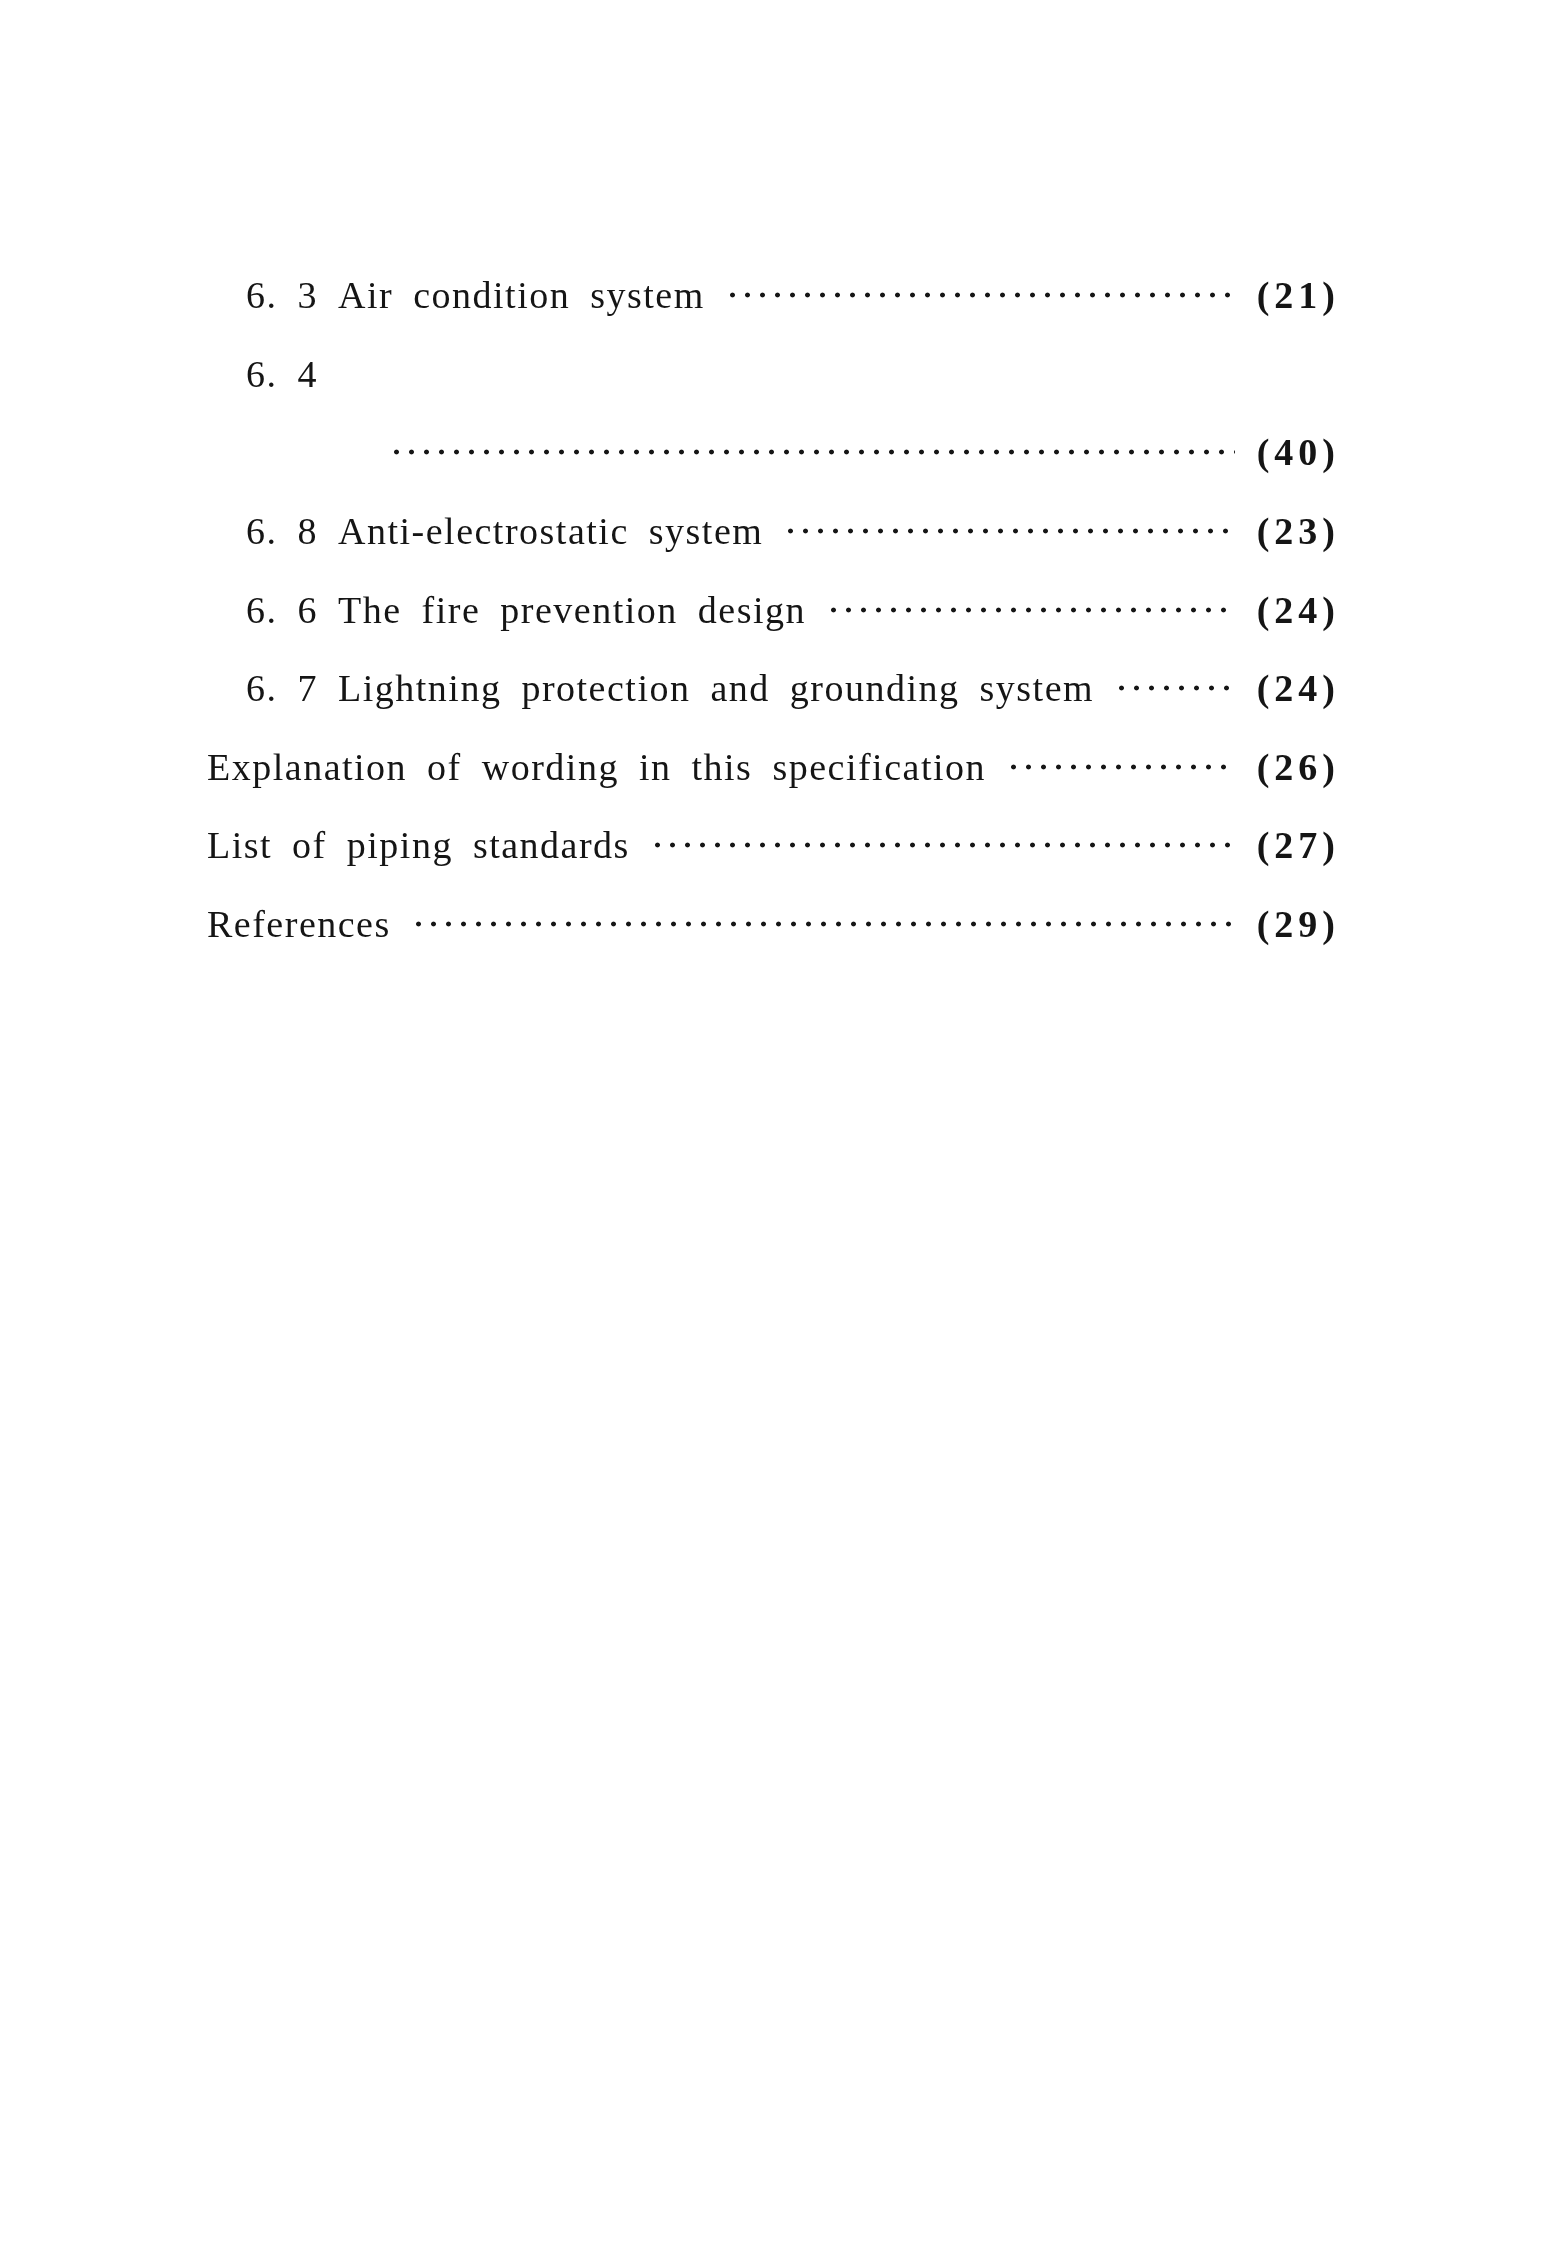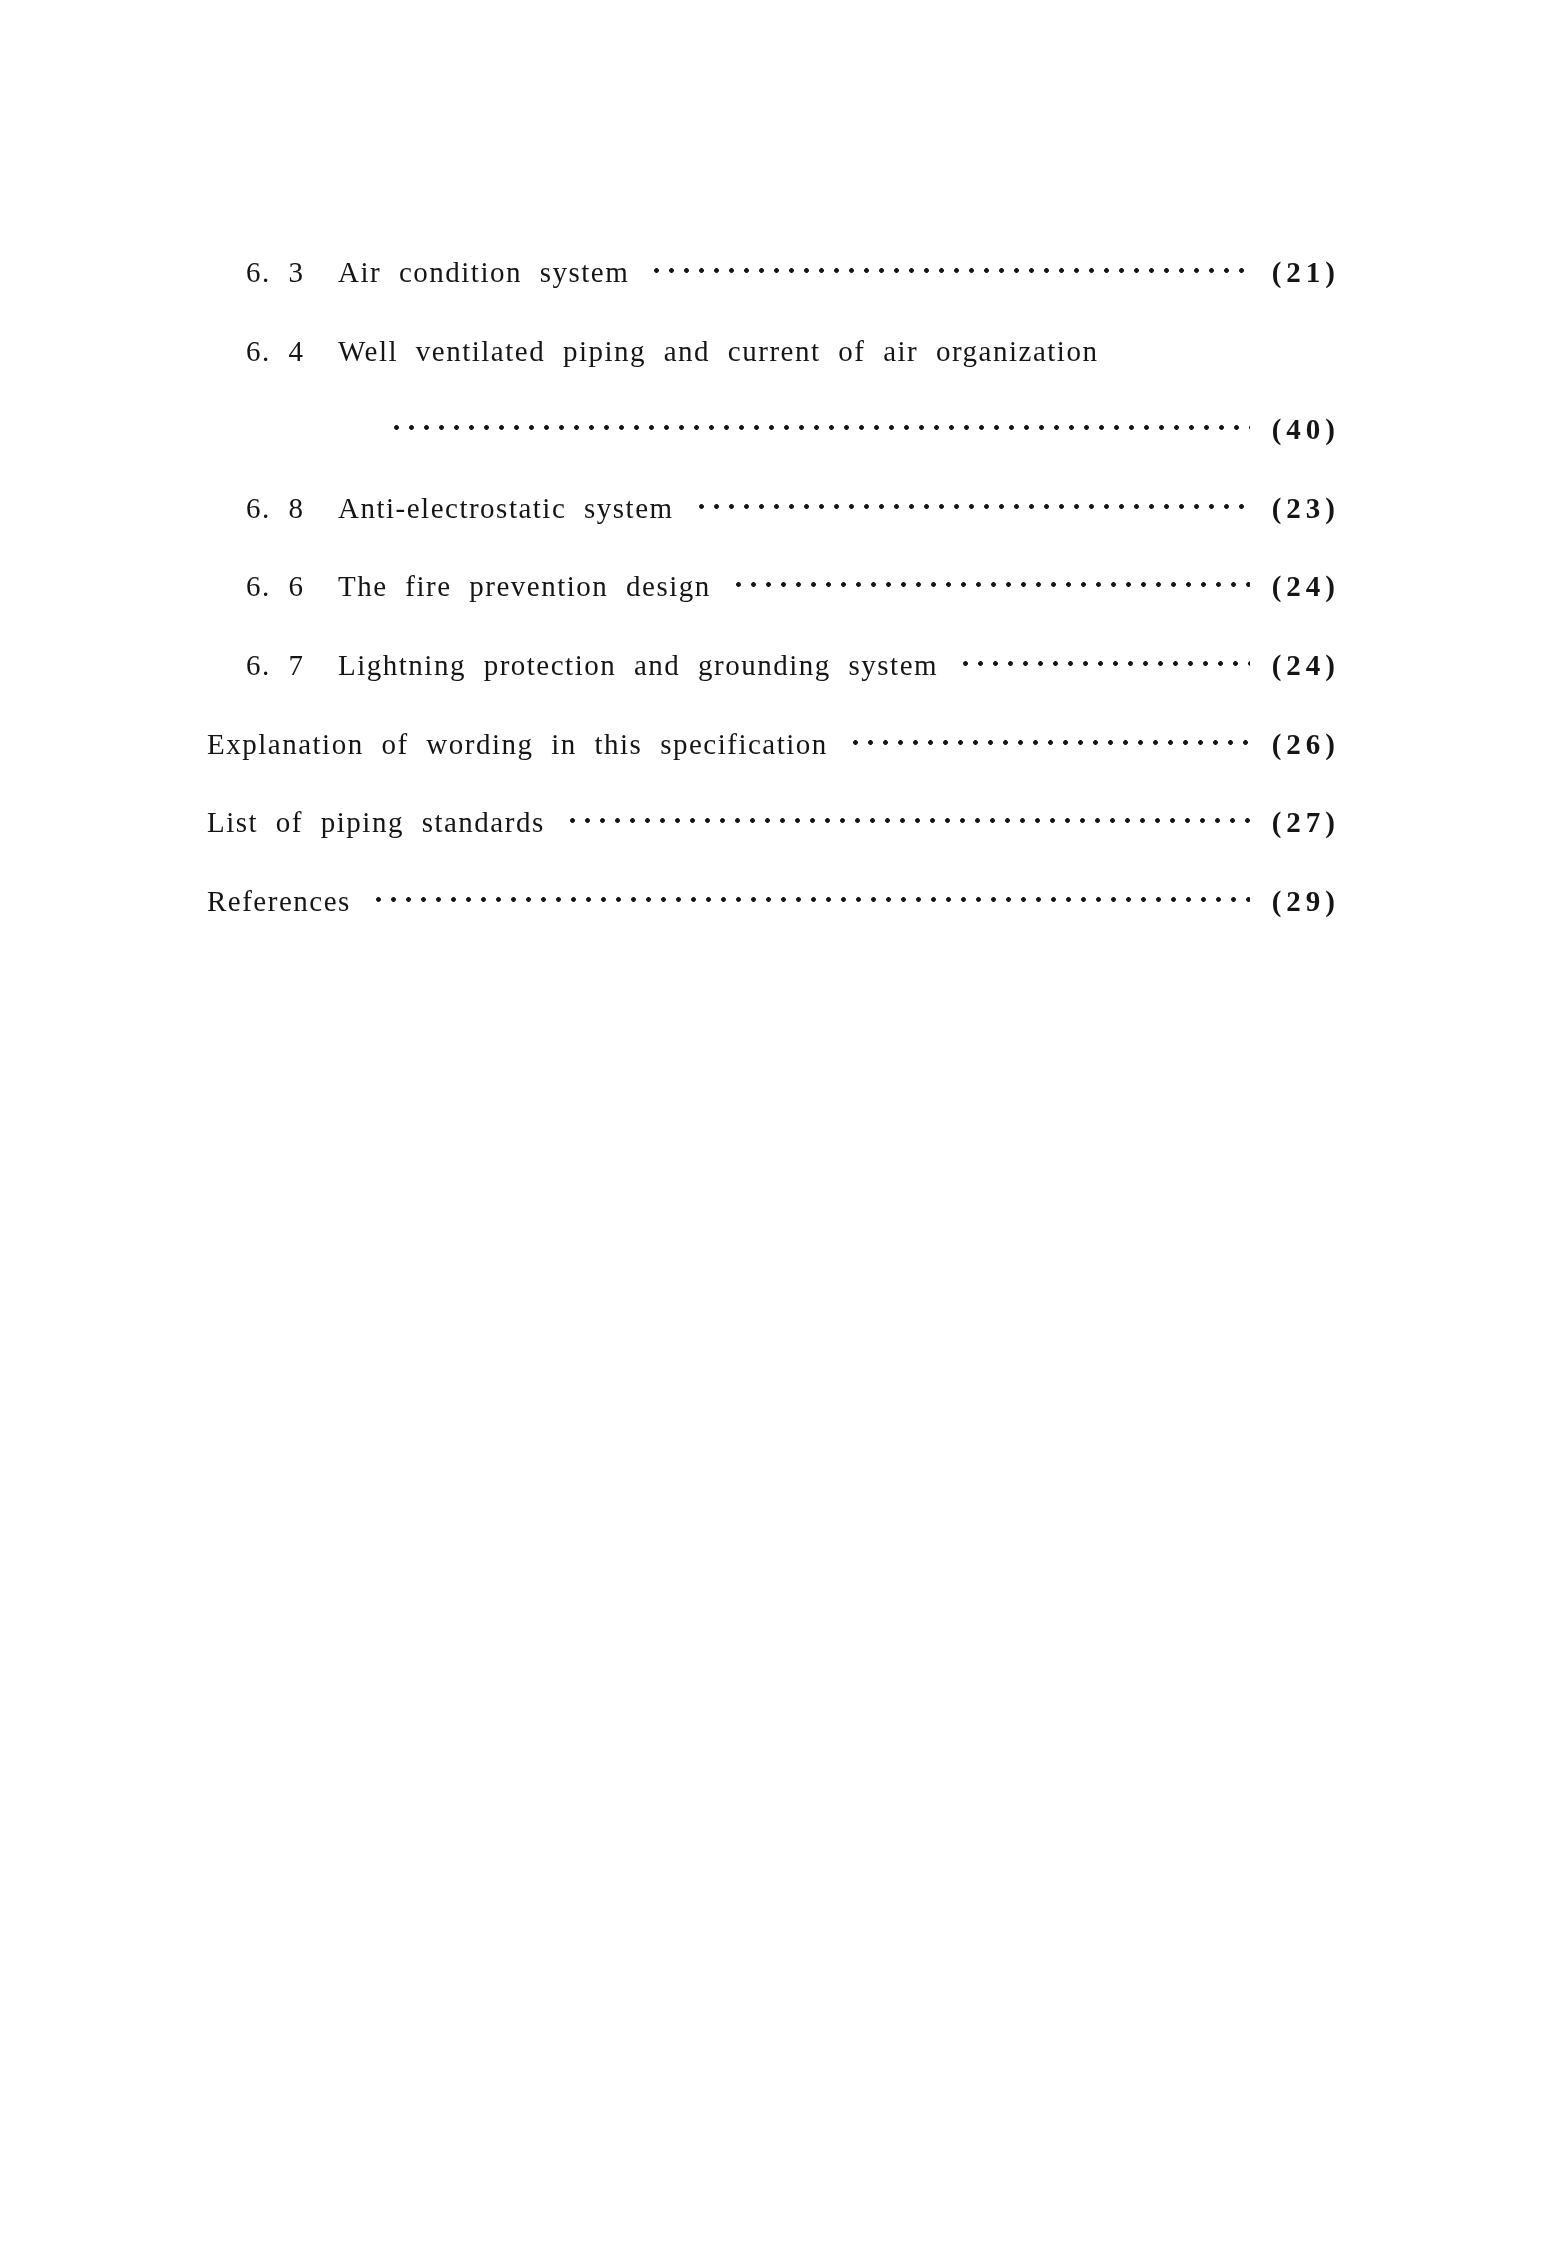--- a/index.html
+++ b/index.html
@@ -24,9 +24,9 @@
   }
   .row {
     display: flex;
-    align-items: flex-start;
+    align-items: center;
     height: 78.6px;
-    font-size: 29px;
+    font-size: 38px;
     letter-spacing: 1.5px;
     word-spacing: 9px;
     white-space: nowrap;

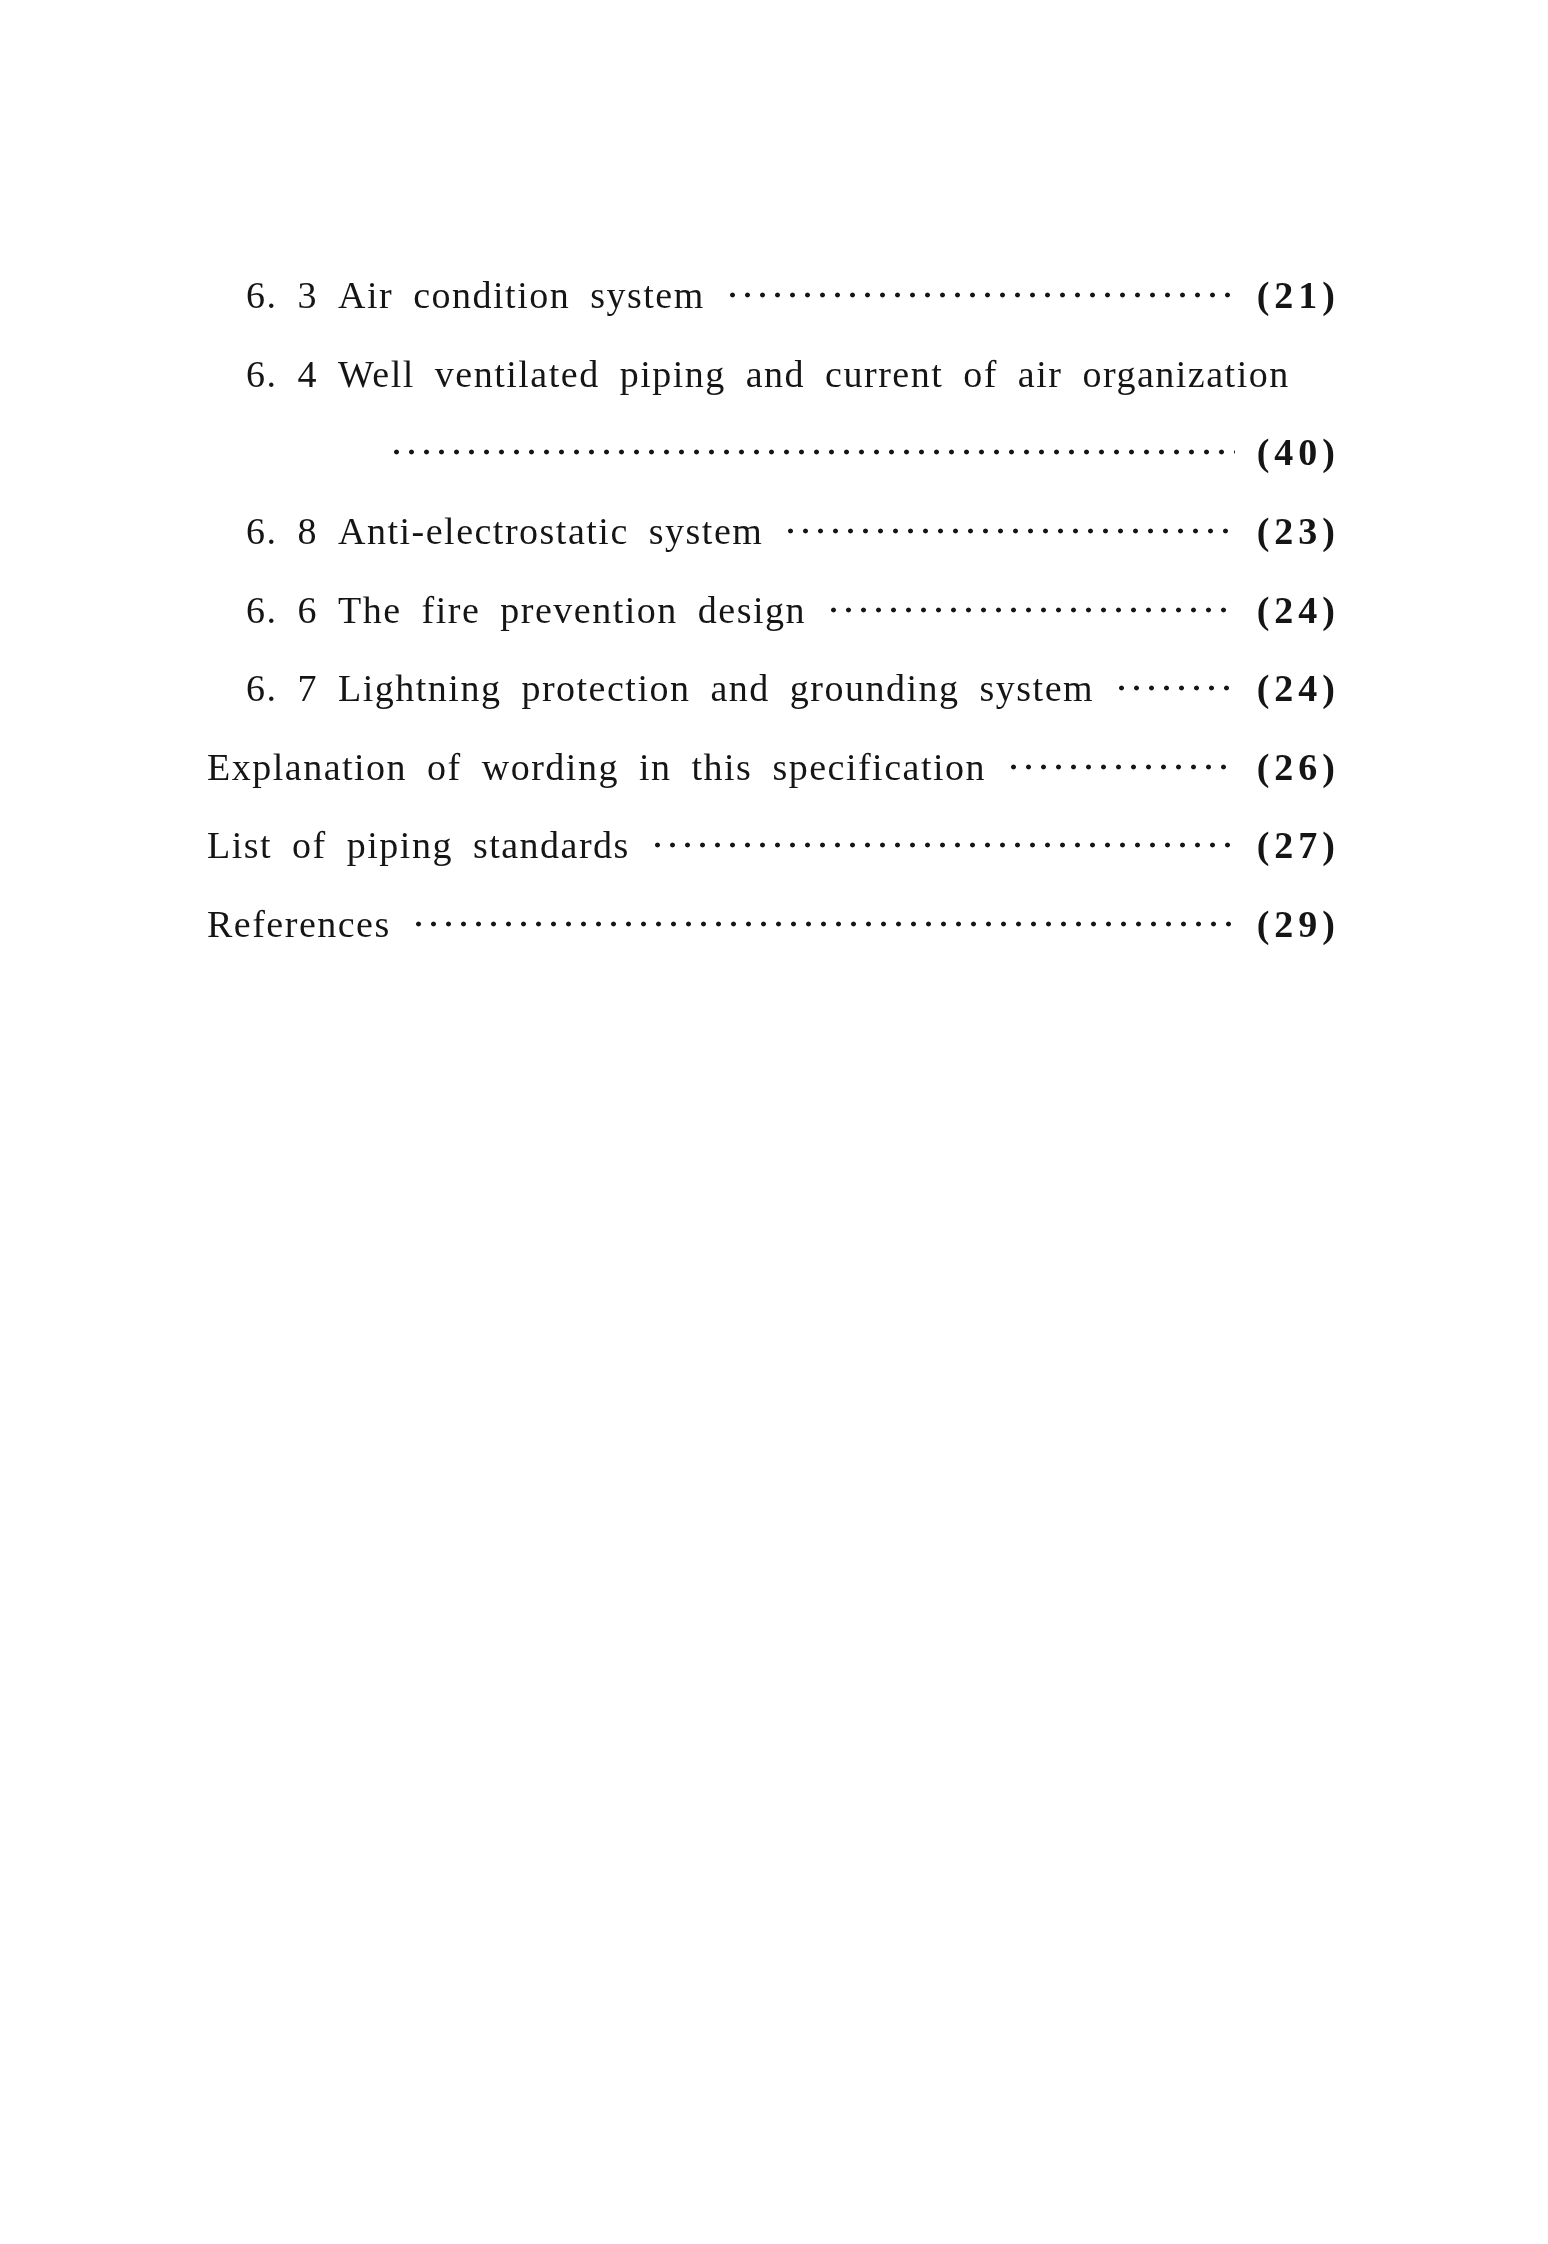--- a/index.html
+++ b/index.html
@@ -75,7 +75,6 @@
 
     <div class="row">
       <span class="num">6. 4</span>
-      <span class="title">Well ventilated piping and current of air organization</span>
     </div>
 
     <div class="row continuation">

